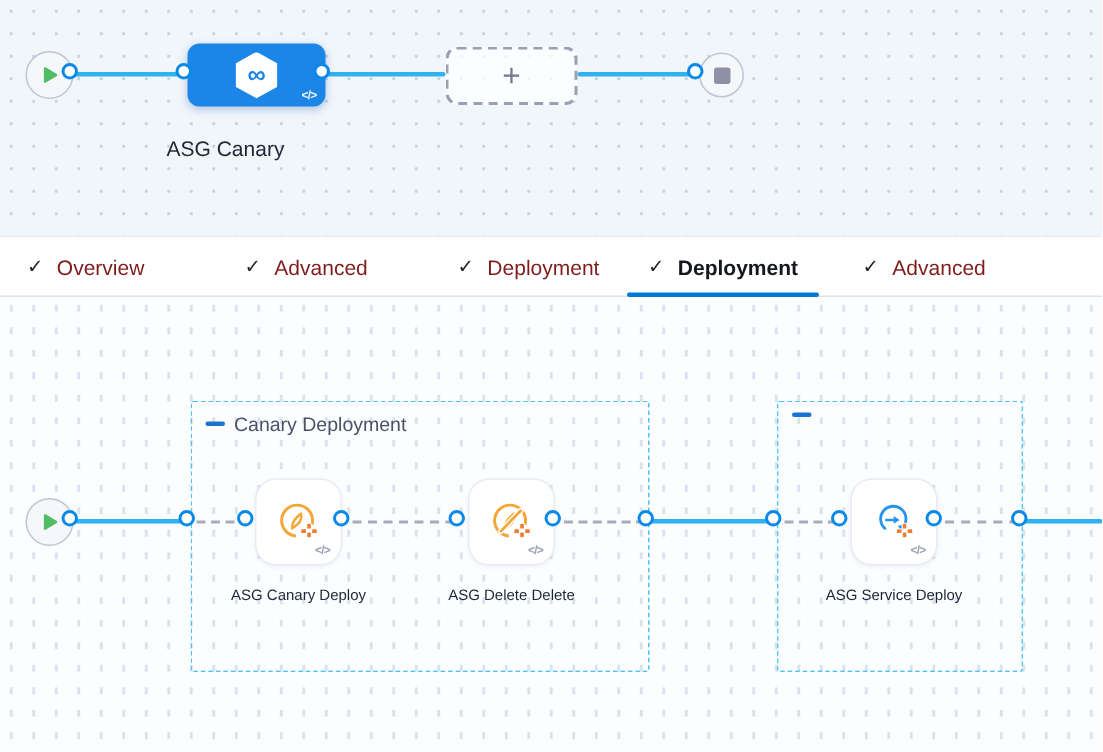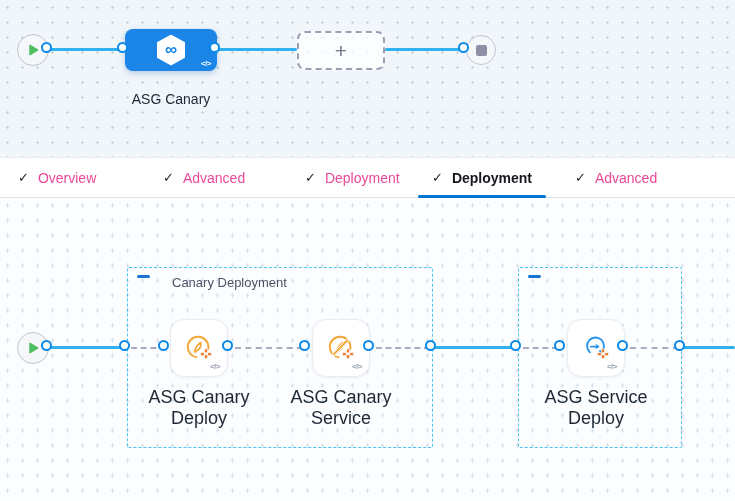--- a/index.html
+++ b/index.html
@@ -77,7 +77,7 @@
   .plus { color:#74788f; font-size:21px; font-weight:300; line-height:1; }
 
   .node-label {
-    position:absolute; width:120px; text-align:center; font-size:14px; color:#1e2734;
+    position:absolute; width:120px; text-align:left; font-size:14px; color:#1e2734;
   }
 
   

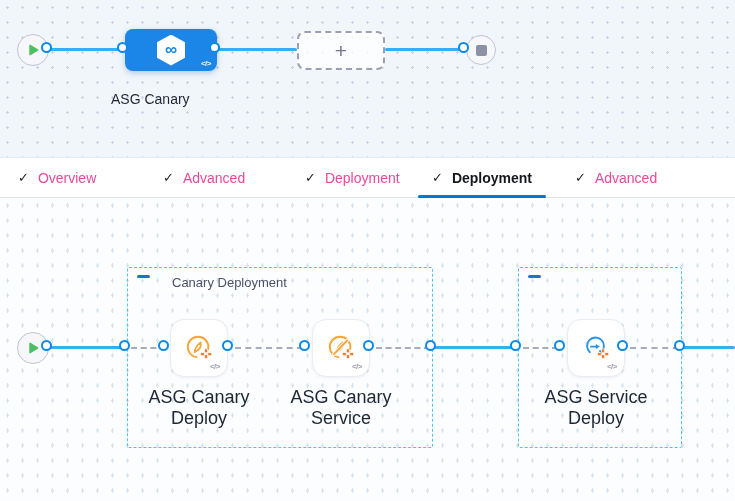--- a/index.html
+++ b/index.html
@@ -30,7 +30,7 @@
     gap:9px; padding:0 14px; cursor:pointer;
   }
   .tab .check { color:#1d2025; font-size:13px; font-weight:700; }
-  .tab .tab-label { color:#ec4899; font-size:14px; }
+  .tab .tab-label { color:#7f1d1d; font-size:14px; }
   .tab.active .tab-label { font-weight:700; color:#14171c; }
   .tab .underline {
     position:absolute; left:0; right:0; bottom:-1px; height:3px;

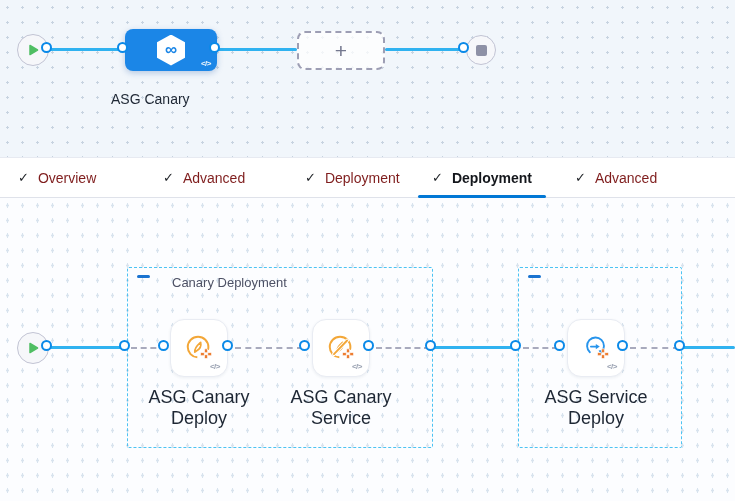--- a/index.html
+++ b/index.html
@@ -85,7 +85,7 @@
     position:absolute; border:1.5px dashed #4cc3f3; border-radius:2px; z-index:1;
   }
   .group-title {
-    position:absolute; display:flex; gap:22px; z-index:2;
+    position:absolute; display:flex; align-items:center; gap:6px; z-index:2;
   }
   .group-title .dash { width:13px; height:3px; background:#1a73d0; border-radius:1.5px; cursor:pointer; }
   .group-title .group-label { font-size:13px; color:#4d5165; }

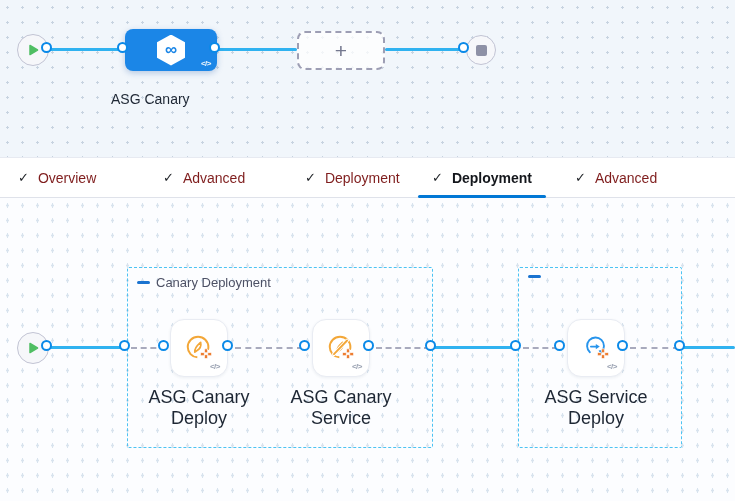--- a/index.html
+++ b/index.html
@@ -96,7 +96,7 @@
     box-shadow:0 1px 3px rgba(30,50,80,.07); cursor:pointer;
   }
   .step-label {
-    position:absolute; width:110px; text-align:center; font-size:18px;
+    position:absolute; width:110px; text-align:center; font-size:10px;
     line-height:21px; color:#1e2734;
   }
 </style>

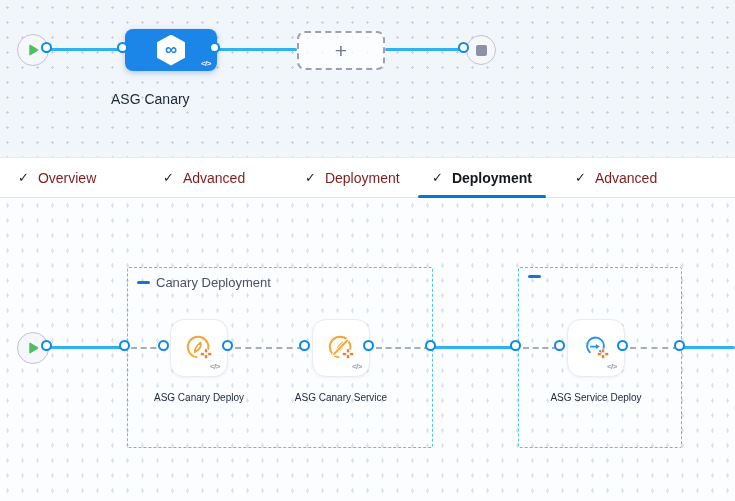--- a/index.html
+++ b/index.html
@@ -221,7 +221,7 @@
       </svg>
       <span class="code-glyph">&lt;/&gt;</span>
     </div>
-    <div class="step-label" style="left:286px; top:189px;">ASG Canary Service</div>
+    <div class="step-label" style="left:286px; top:189px;">ASG Delete Delete</div>
 
     <div class="card" style="left:567px; top:121px;">
       <svg width="30" height="30" viewBox="0 0 32 32">

